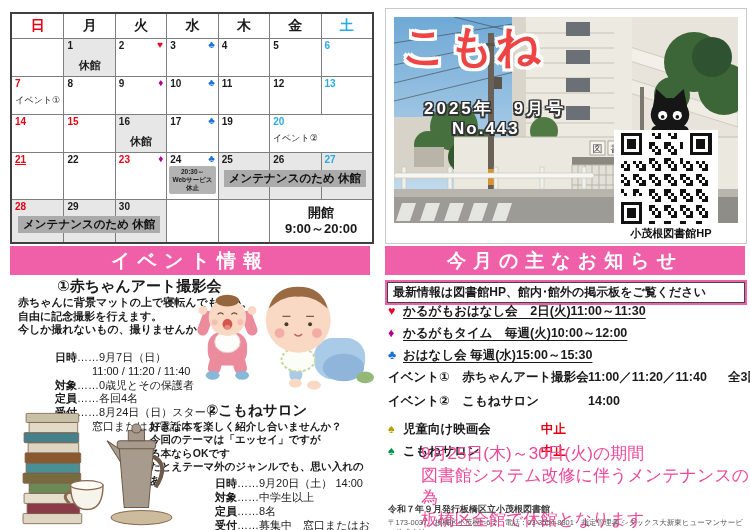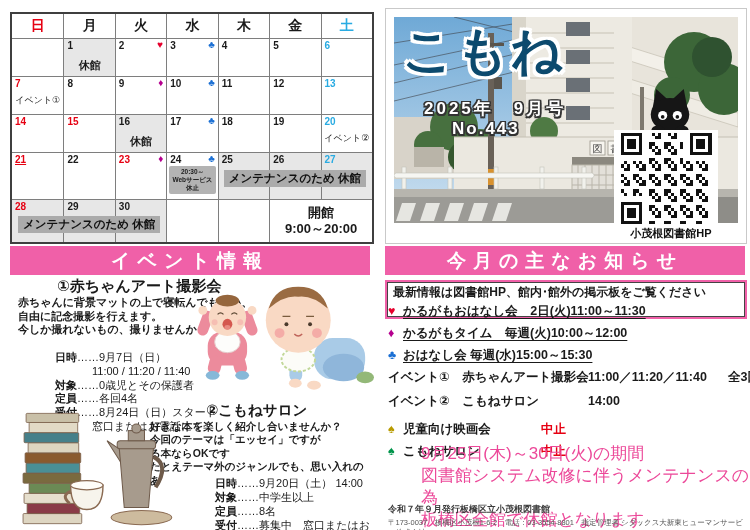--- a/index.html
+++ b/index.html
@@ -50,7 +50,7 @@
   
   .photo-card{position:absolute;left:385px;top:8px;width:360px;height:234px;border:1px solid #c9c9c9;background:#fff;}
   .photo-wrap{position:absolute;left:8px;top:8px;width:344px;height:206px;overflow:hidden;}
-  .m-title{position:absolute;left:16px;top:8px;font-size:51px;font-weight:bold;color:#0c4a6e;letter-spacing:2px;
+  .m-title{position:absolute;left:16px;top:8px;font-size:44px;font-weight:bold;color:#ef4444;letter-spacing:2px;
            text-shadow:-3px -3px 0 #fff,3px -3px 0 #fff,-3px 3px 0 #fff,3px 3px 0 #fff,
                        -3px 0 0 #fff,3px 0 0 #fff,0 -3px 0 #fff,0 3px 0 #fff;}
   .m-issue{position:absolute;left:38px;top:88px;font-size:17px;font-weight:bold;color:#fff;letter-spacing:3px;

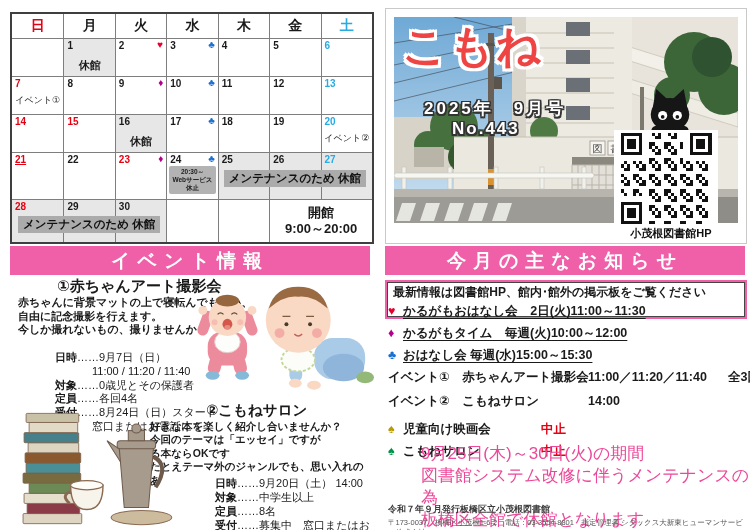--- a/index.html
+++ b/index.html
@@ -161,9 +161,6 @@
           <div class="cell">
             <span class="day" style="color: rgb(26, 26, 26);">17</span>
             <span class="csuit" style="color: rgb(26, 111, 212);">♣</span>
-          </div>
-          <div class="cell">
-            <span class="day" style="color: rgb(26, 26, 26);">18</span>
           </div>
           <div class="cell">
             <span class="day" style="color: rgb(26, 26, 26);">19</span>

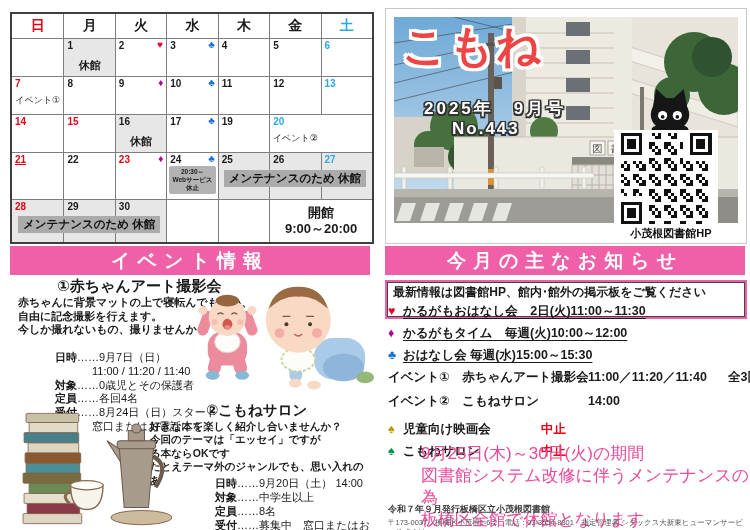--- a/index.html
+++ b/index.html
@@ -67,7 +67,7 @@
 
   
   .notice-box{position:absolute;left:385px;top:280px;width:348px;border:2px solid #f060a8;
-              box-shadow:inset 0 0 0 1px #444;padding:2px 4px 16px 6px;font-size:12px;font-weight:bold;}
+              box-shadow:inset 0 0 0 1px #444;padding:2px 4px 2px 6px;font-size:12px;font-weight:bold;}
   #ann-list{position:absolute;left:388px;top:303px;width:356px;font-size:12.5px;font-weight:bold;}
   .ann-item{margin-bottom:5px;white-space:nowrap;}
   .asuit{display:inline-block;width:15px;}

